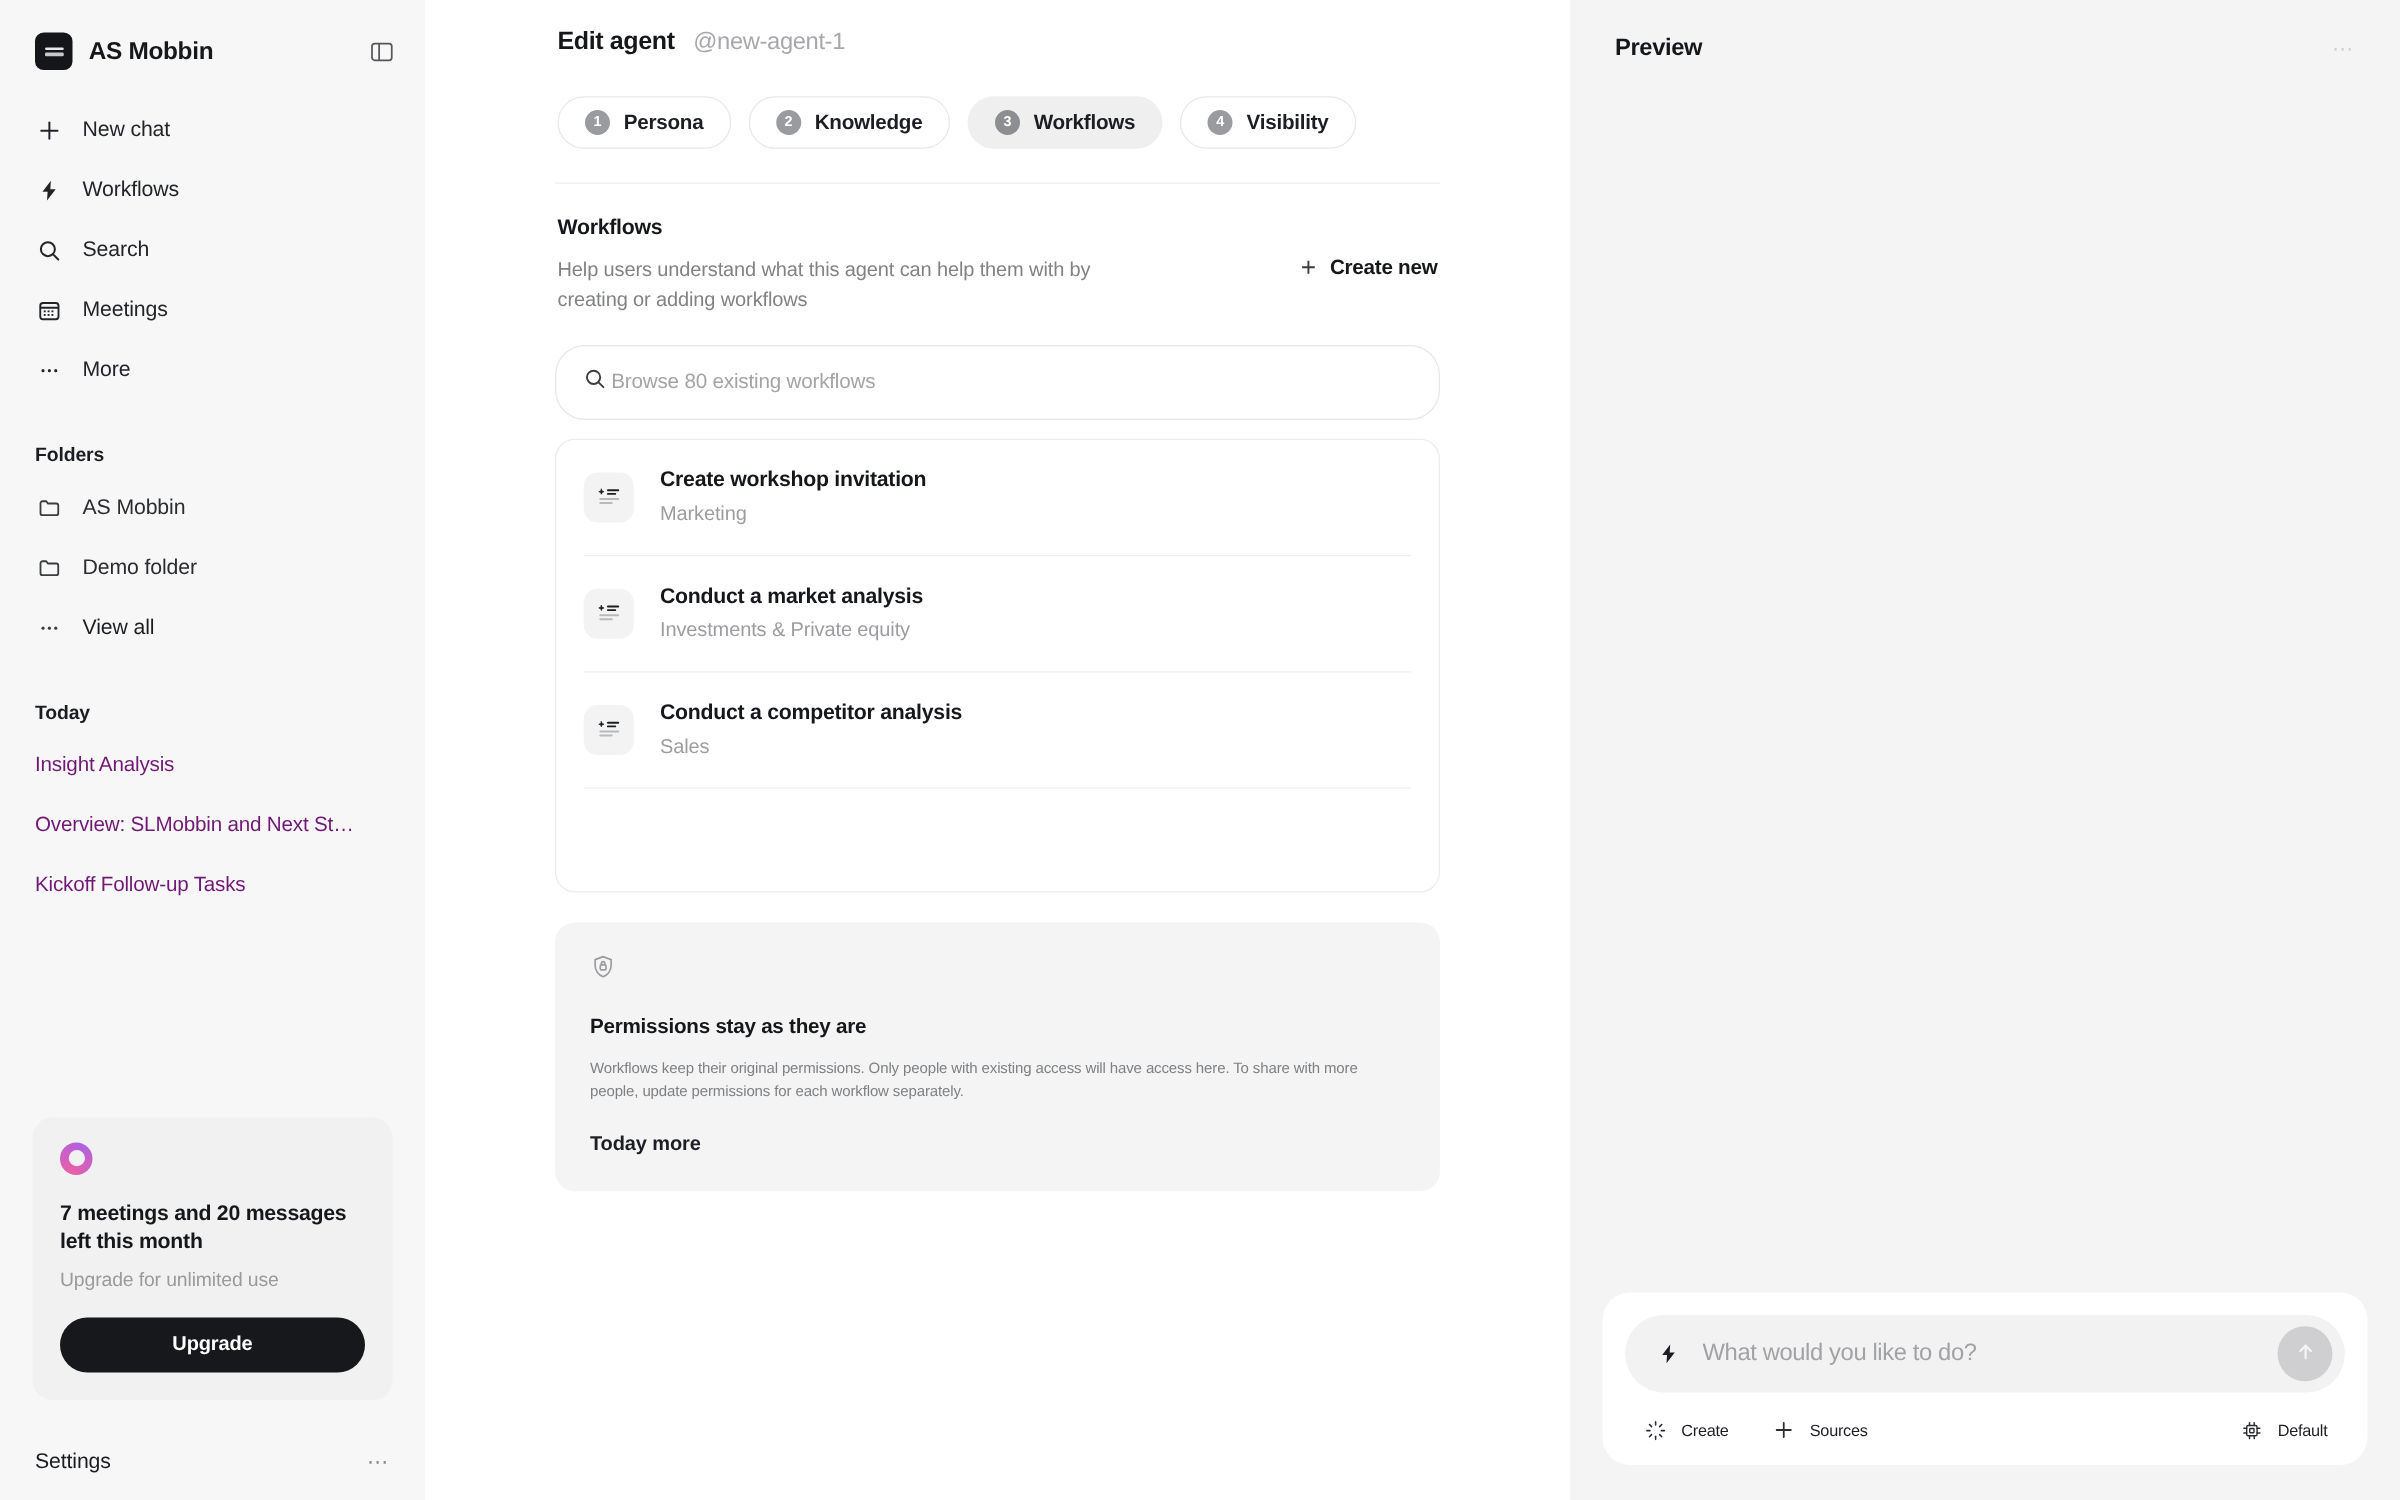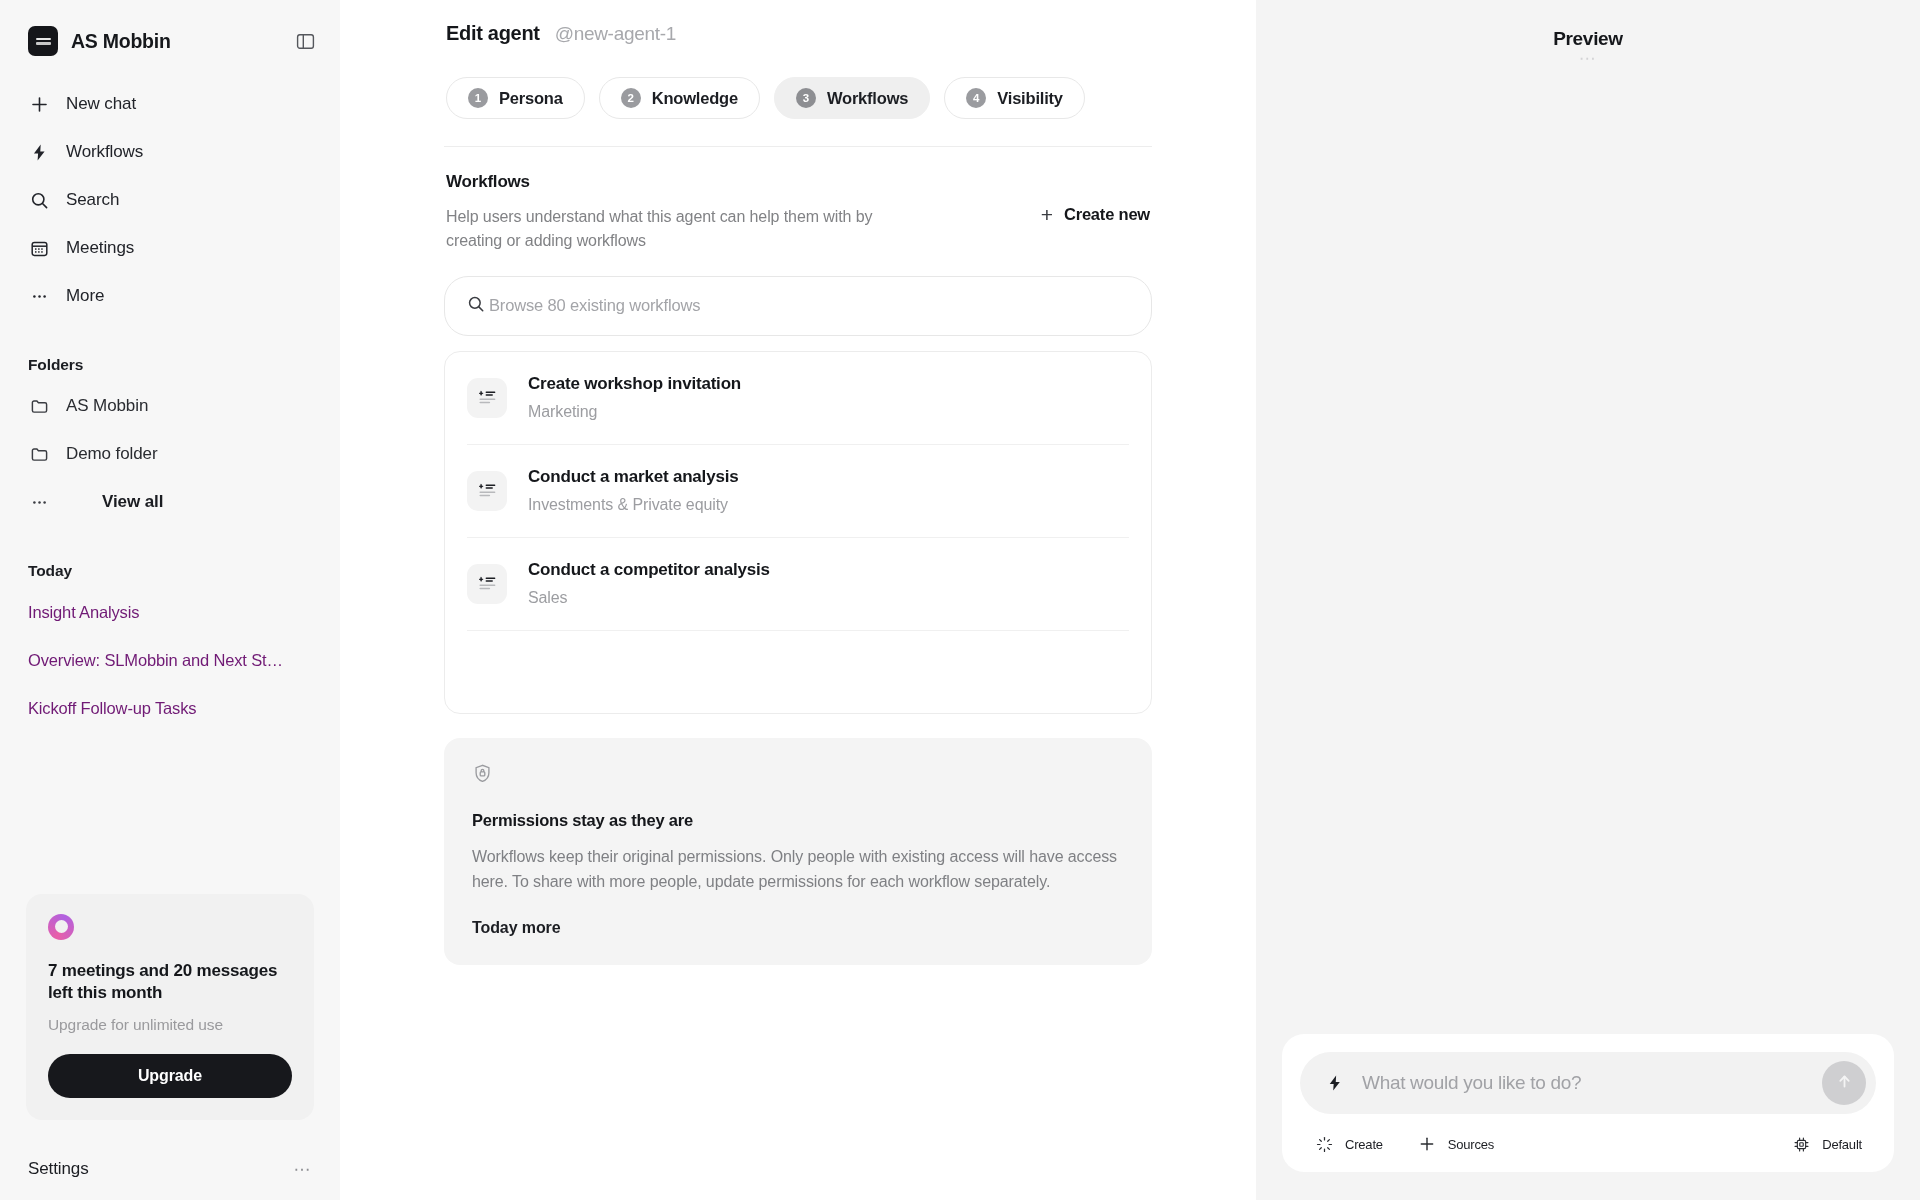--- a/index.html
+++ b/index.html
@@ -183,7 +183,7 @@
     flex:1 1 auto; height:1200px; background:#f4f4f4;
     position:relative; display:flex; flex-direction:column;
   }
-  .pv-head { display:flex; align-items:center; justify-content:space-between; padding:28px 36px 0 36px;flex-direction:column; }
+  .pv-head { display:flex; align-items:center; justify-content:space-between; padding:28px 36px 0 36px; }
   .pv-title { font-size:19px; font-weight:700; color:#15171b; letter-spacing:-.3px; }
   .pv-dots { color:#d3d3d5; font-size:17px; line-height:1; letter-spacing:1.5px; cursor:pointer; }
   .pv-body { flex:1 1 auto; }

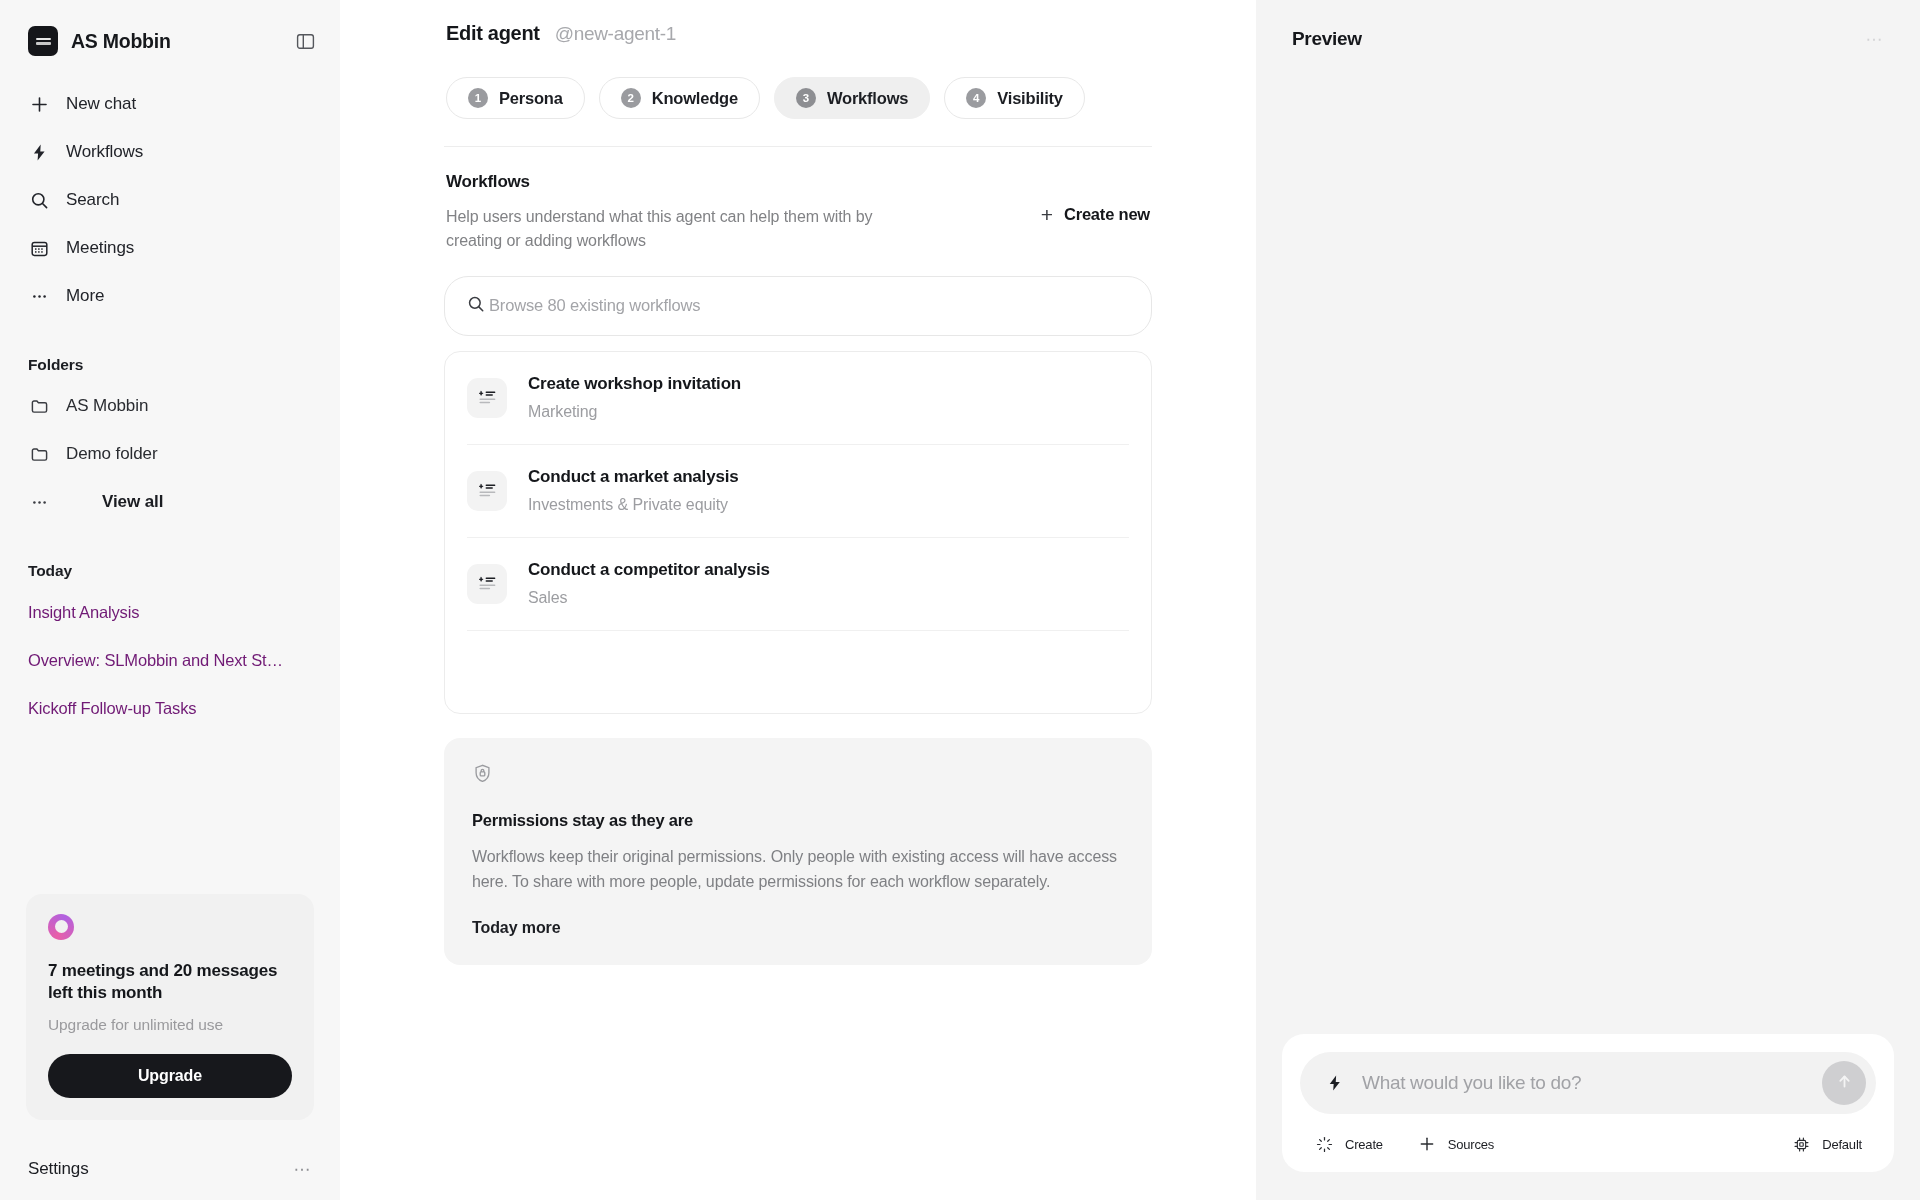--- a/index.html
+++ b/index.html
@@ -58,7 +58,7 @@
   }
   .folder-ico { width:22px; height:22px; flex:0 0 22px; display:flex; align-items:center; justify-content:center; color:#3a3c42; }
   .folder-label { font-size:17px; color:#2a2c31; letter-spacing:-.1px; }
-  .folder-label.strong { font-weight:700; color:#1b1d22;margin-left:36px; }
+  .folder-label.strong { font-weight:400; color:#1b1d22; }
 
   .chat-item {
     font-size:16.5px; color:#701a75; letter-spacing:-.15px;

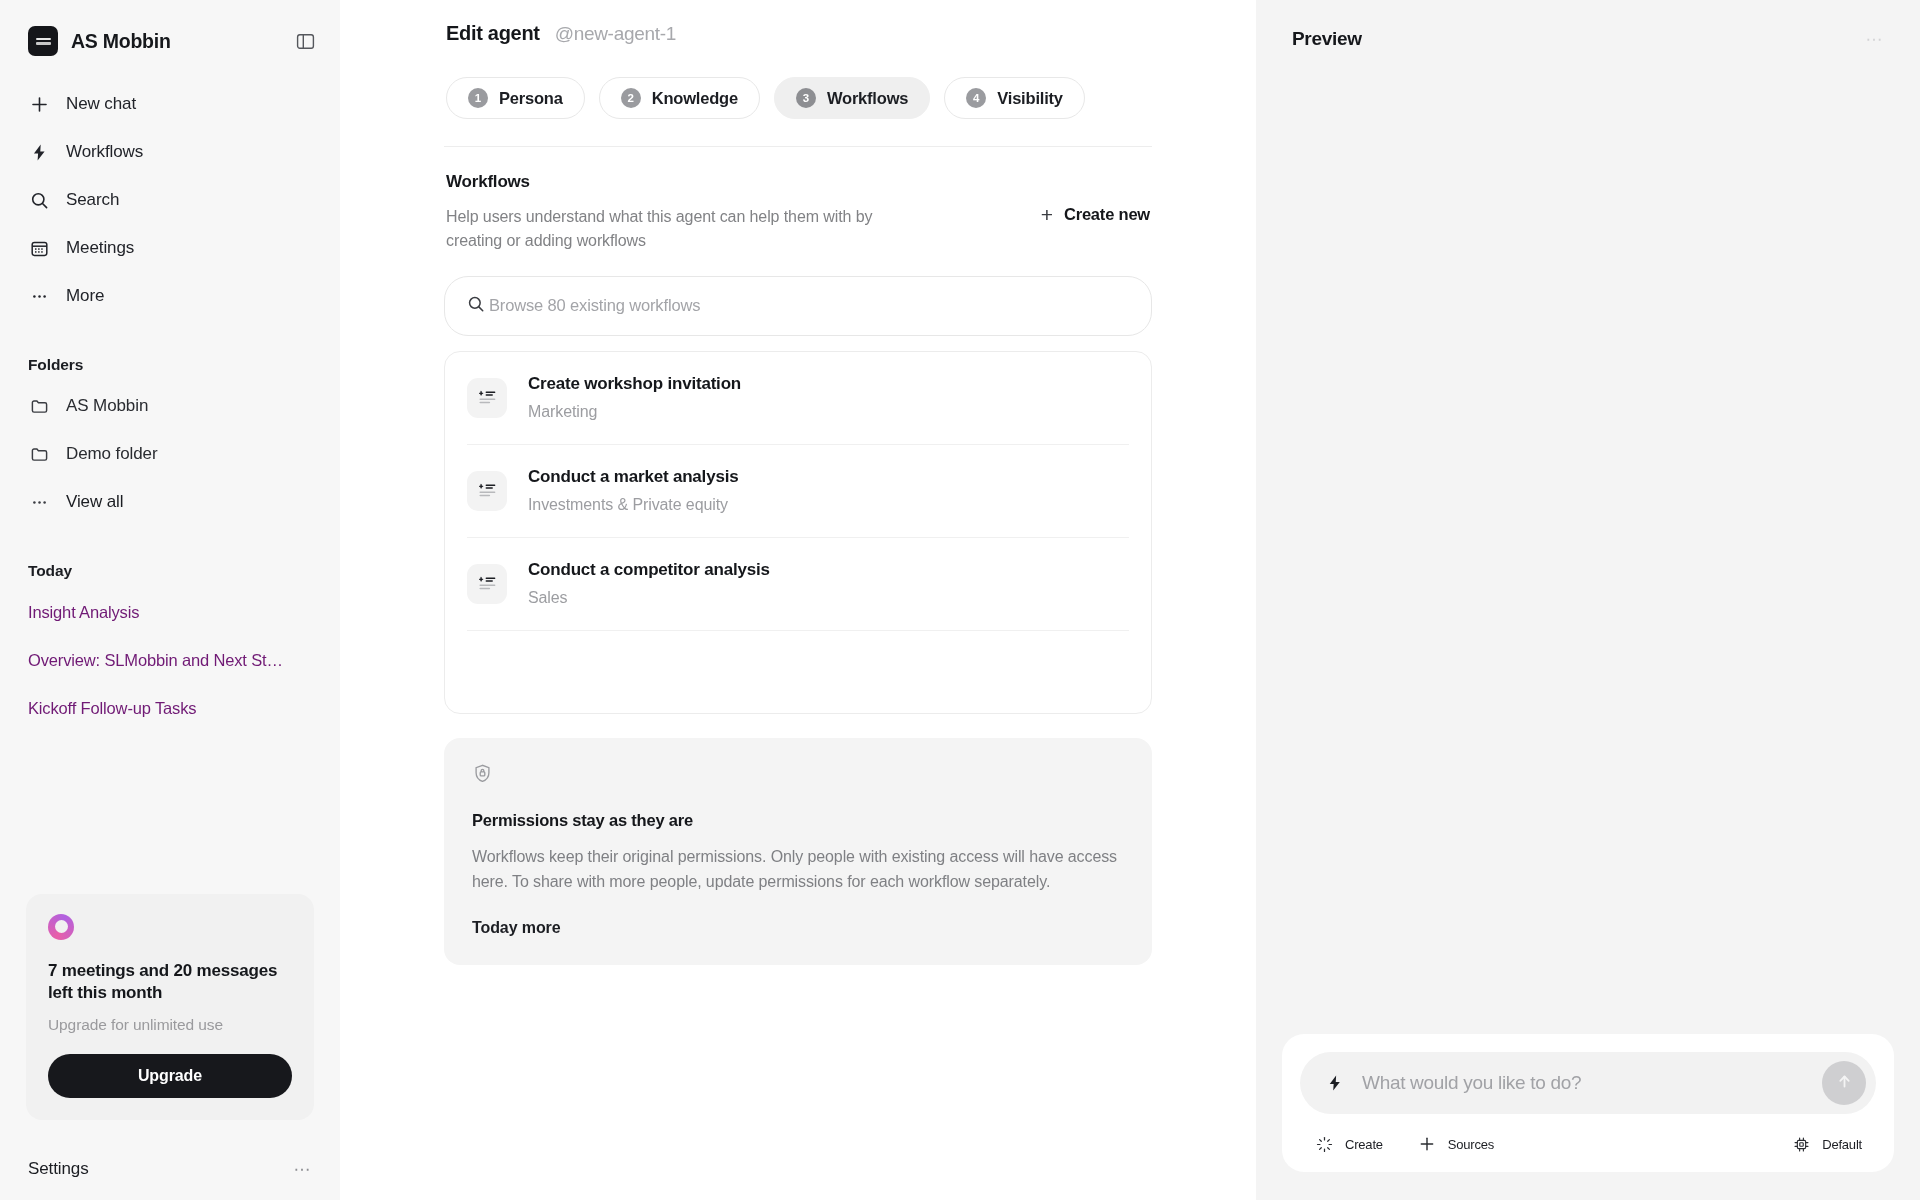--- a/index.html
+++ b/index.html
@@ -162,7 +162,7 @@
   }
   .perm-ico { color:#9a9b9f; margin-bottom:23px; display:block; }
   .perm-title { font-size:16.5px; font-weight:700; color:#15171b; letter-spacing:-.2px; }
-  .perm-body { font-size:16px; color:#7f8084; line-height:1.6; margin-top:14px; letter-spacing:-.1px; }
+  .perm-body { font-size:12px; color:#7f8084; line-height:1.6; margin-top:14px; letter-spacing:-.1px; }
   .perm-link { font-size:16px; font-weight:600; color:#1c1e23; margin-top:24px; display:inline-block; cursor:pointer; letter-spacing:-.1px; }
 
   .actions { display:flex; justify-content:flex-end; align-items:center; gap:12px; margin-top:38px; padding-bottom:40px; }

